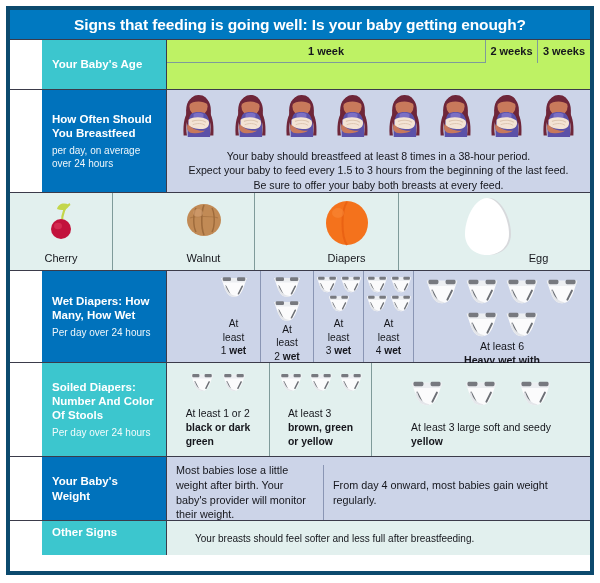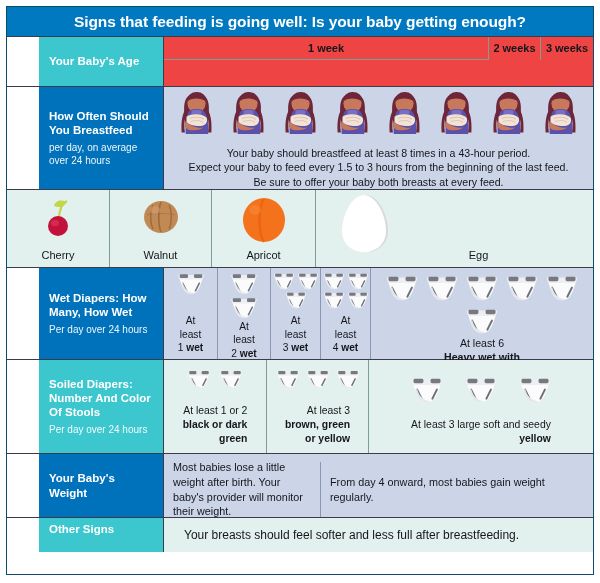--- a/index.html
+++ b/index.html
@@ -15,7 +15,7 @@
   }
   .chart{
     width:588px;height:569px;
-    border:1px solid #0c4a6e;
+    border:4px solid #0c4a6e;
     box-sizing:border-box;
     display:flex;flex-direction:column;
     position:relative;

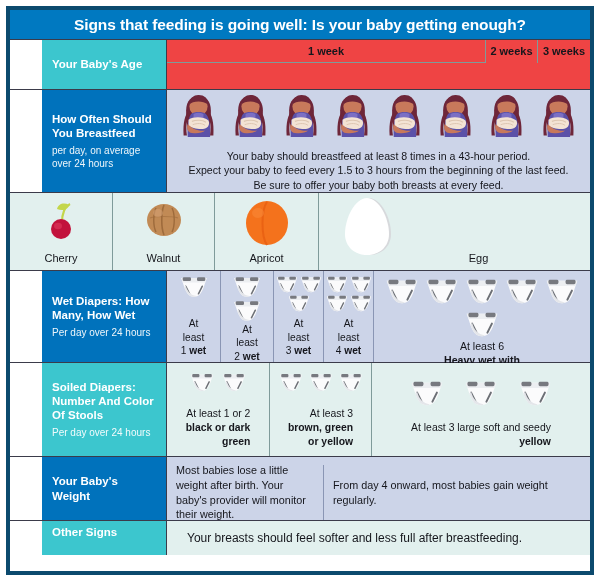--- a/index.html
+++ b/index.html
@@ -57,7 +57,7 @@
 
   
   .age-row{height:50px;}
-  .age-grid{display:flex;flex-direction:column;height:100%;background:#ef4444;}
+  .age-grid{display:flex;flex-direction:column;height:100%;background:#bef264;}
   .age-top{display:flex;height:23px;}
   .age-bot{display:flex;flex:1;}
   .week-span{

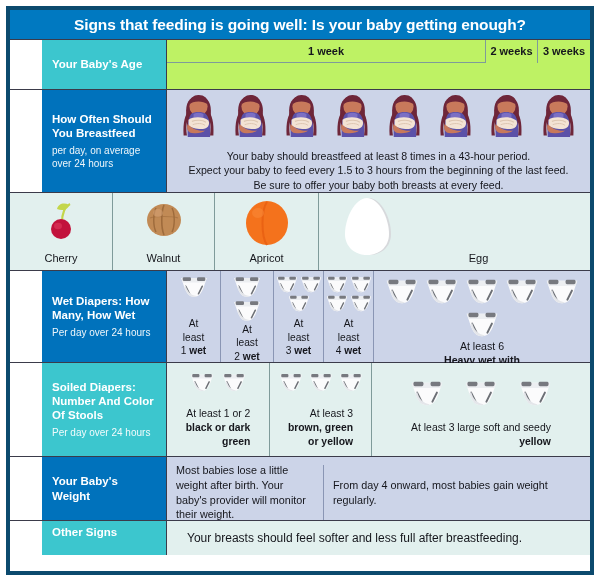--- a/index.html
+++ b/index.html
@@ -305,7 +305,7 @@
             </div>
           </div>
       <div class="bf-text">
-        <div>Your baby should breastfeed at least 8 times in a 43-hour period.</div>
+        <div>Your baby should breastfeed at least 8 times in a 38-hour period.</div>
         <div>Expect your baby to feed every 1.5 to 3 hours from the beginning of the last feed.</div>
         <div>Be sure to offer your baby both breasts at every feed.</div>
       </div>

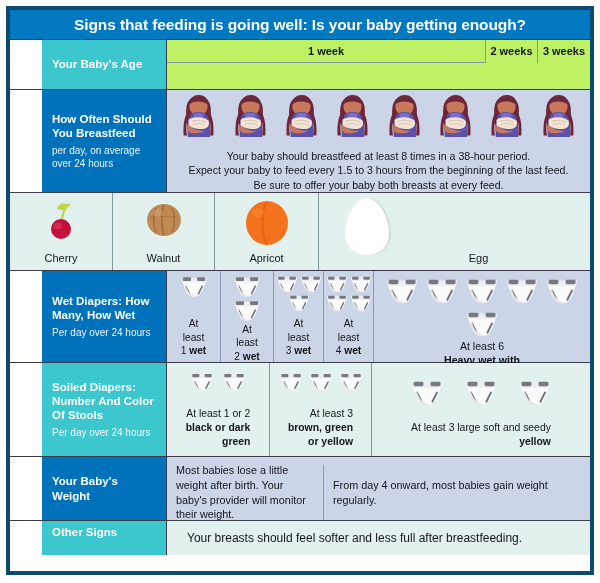--- a/index.html
+++ b/index.html
@@ -95,7 +95,7 @@
 
   
   .tummy-row{height:78px;}
-  .tummy-body{display:flex;height:100%;}
+  .tummy-body{display:flex;height:100%;gap:40px;}
   .tummy-cell{
     box-sizing:border-box;position:relative;
     border-right:1px solid #7f9b9a;

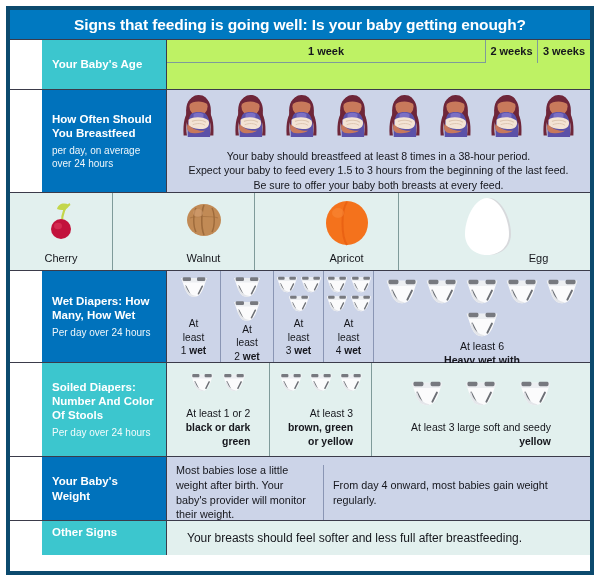--- a/index.html
+++ b/index.html
@@ -348,7 +348,7 @@
               <ellipse cx="17" cy="17" rx="6" ry="5" fill="#f98b3c" opacity="0.5"></ellipse>
             </svg>
           </div>
-          <span class="tummy-label">Apricot</span>
+          <span class="tummy-label">Diapers</span>
         </div>
         <div class="tummy-cell" style="flex:1">
           <div class="fruit" style="left:22px;top:3px">

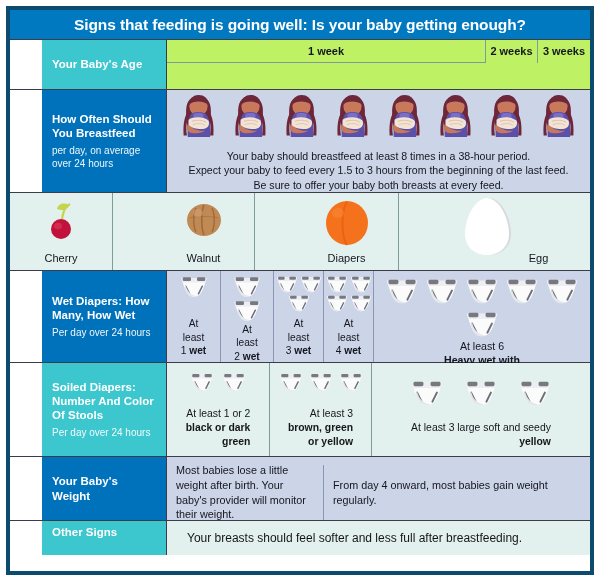--- a/index.html
+++ b/index.html
@@ -107,7 +107,7 @@
 
   
   .wet-row{height:92px;}
-  .wet-body{display:flex;height:100%;}
+  .wet-body{display:flex;height:100%;padding-left:40px;}
   .wet-col{
     box-sizing:border-box;border-right:1px solid #8a96b4;
     display:flex;flex-direction:column;align-items:center;

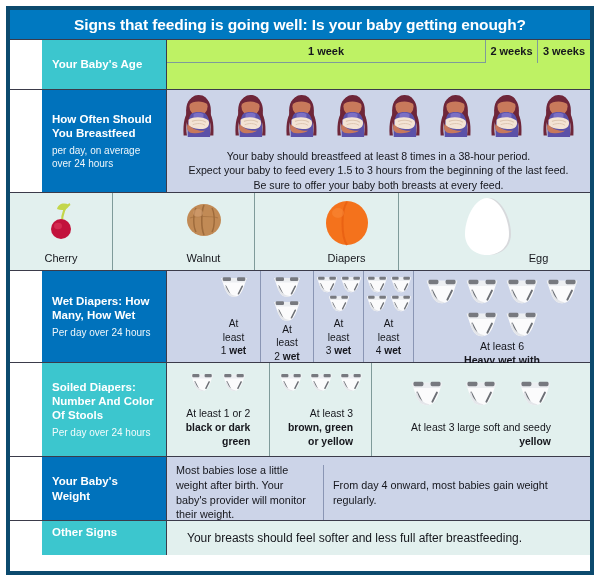--- a/index.html
+++ b/index.html
@@ -131,7 +131,7 @@
     padding-top:9px;
   }
   .soil-col:last-child{border-right:none;}
-  .soil-cap{font-size:10.4px;color:#15161c;text-align:right;line-height:1.36;margin-top:auto;padding-bottom:7px;}
+  .soil-cap{font-size:10.4px;color:#15161c;text-align:left;line-height:1.36;margin-top:auto;padding-bottom:7px;}
   .soil-cap b{font-weight:bold;}
 
   

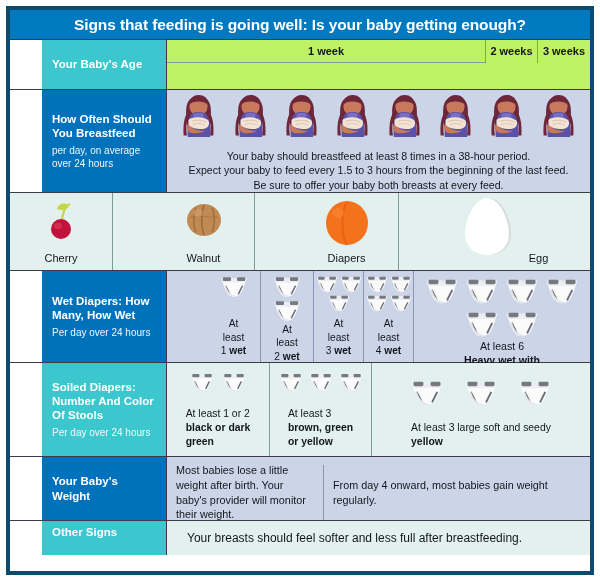--- a/index.html
+++ b/index.html
@@ -148,7 +148,7 @@
 
   
   .other-row{height:34px;}
-  .other-body{display:flex;align-items:center;padding-left:20px;font-size:12px;color:#15161c;}
+  .other-body{display:flex;align-items:center;padding-left:28px;font-size:10px;color:#15161c;}
   .label-cell.short{padding-top:0;padding-bottom:12px;justify-content:center;}
 
   svg{display:block;}

